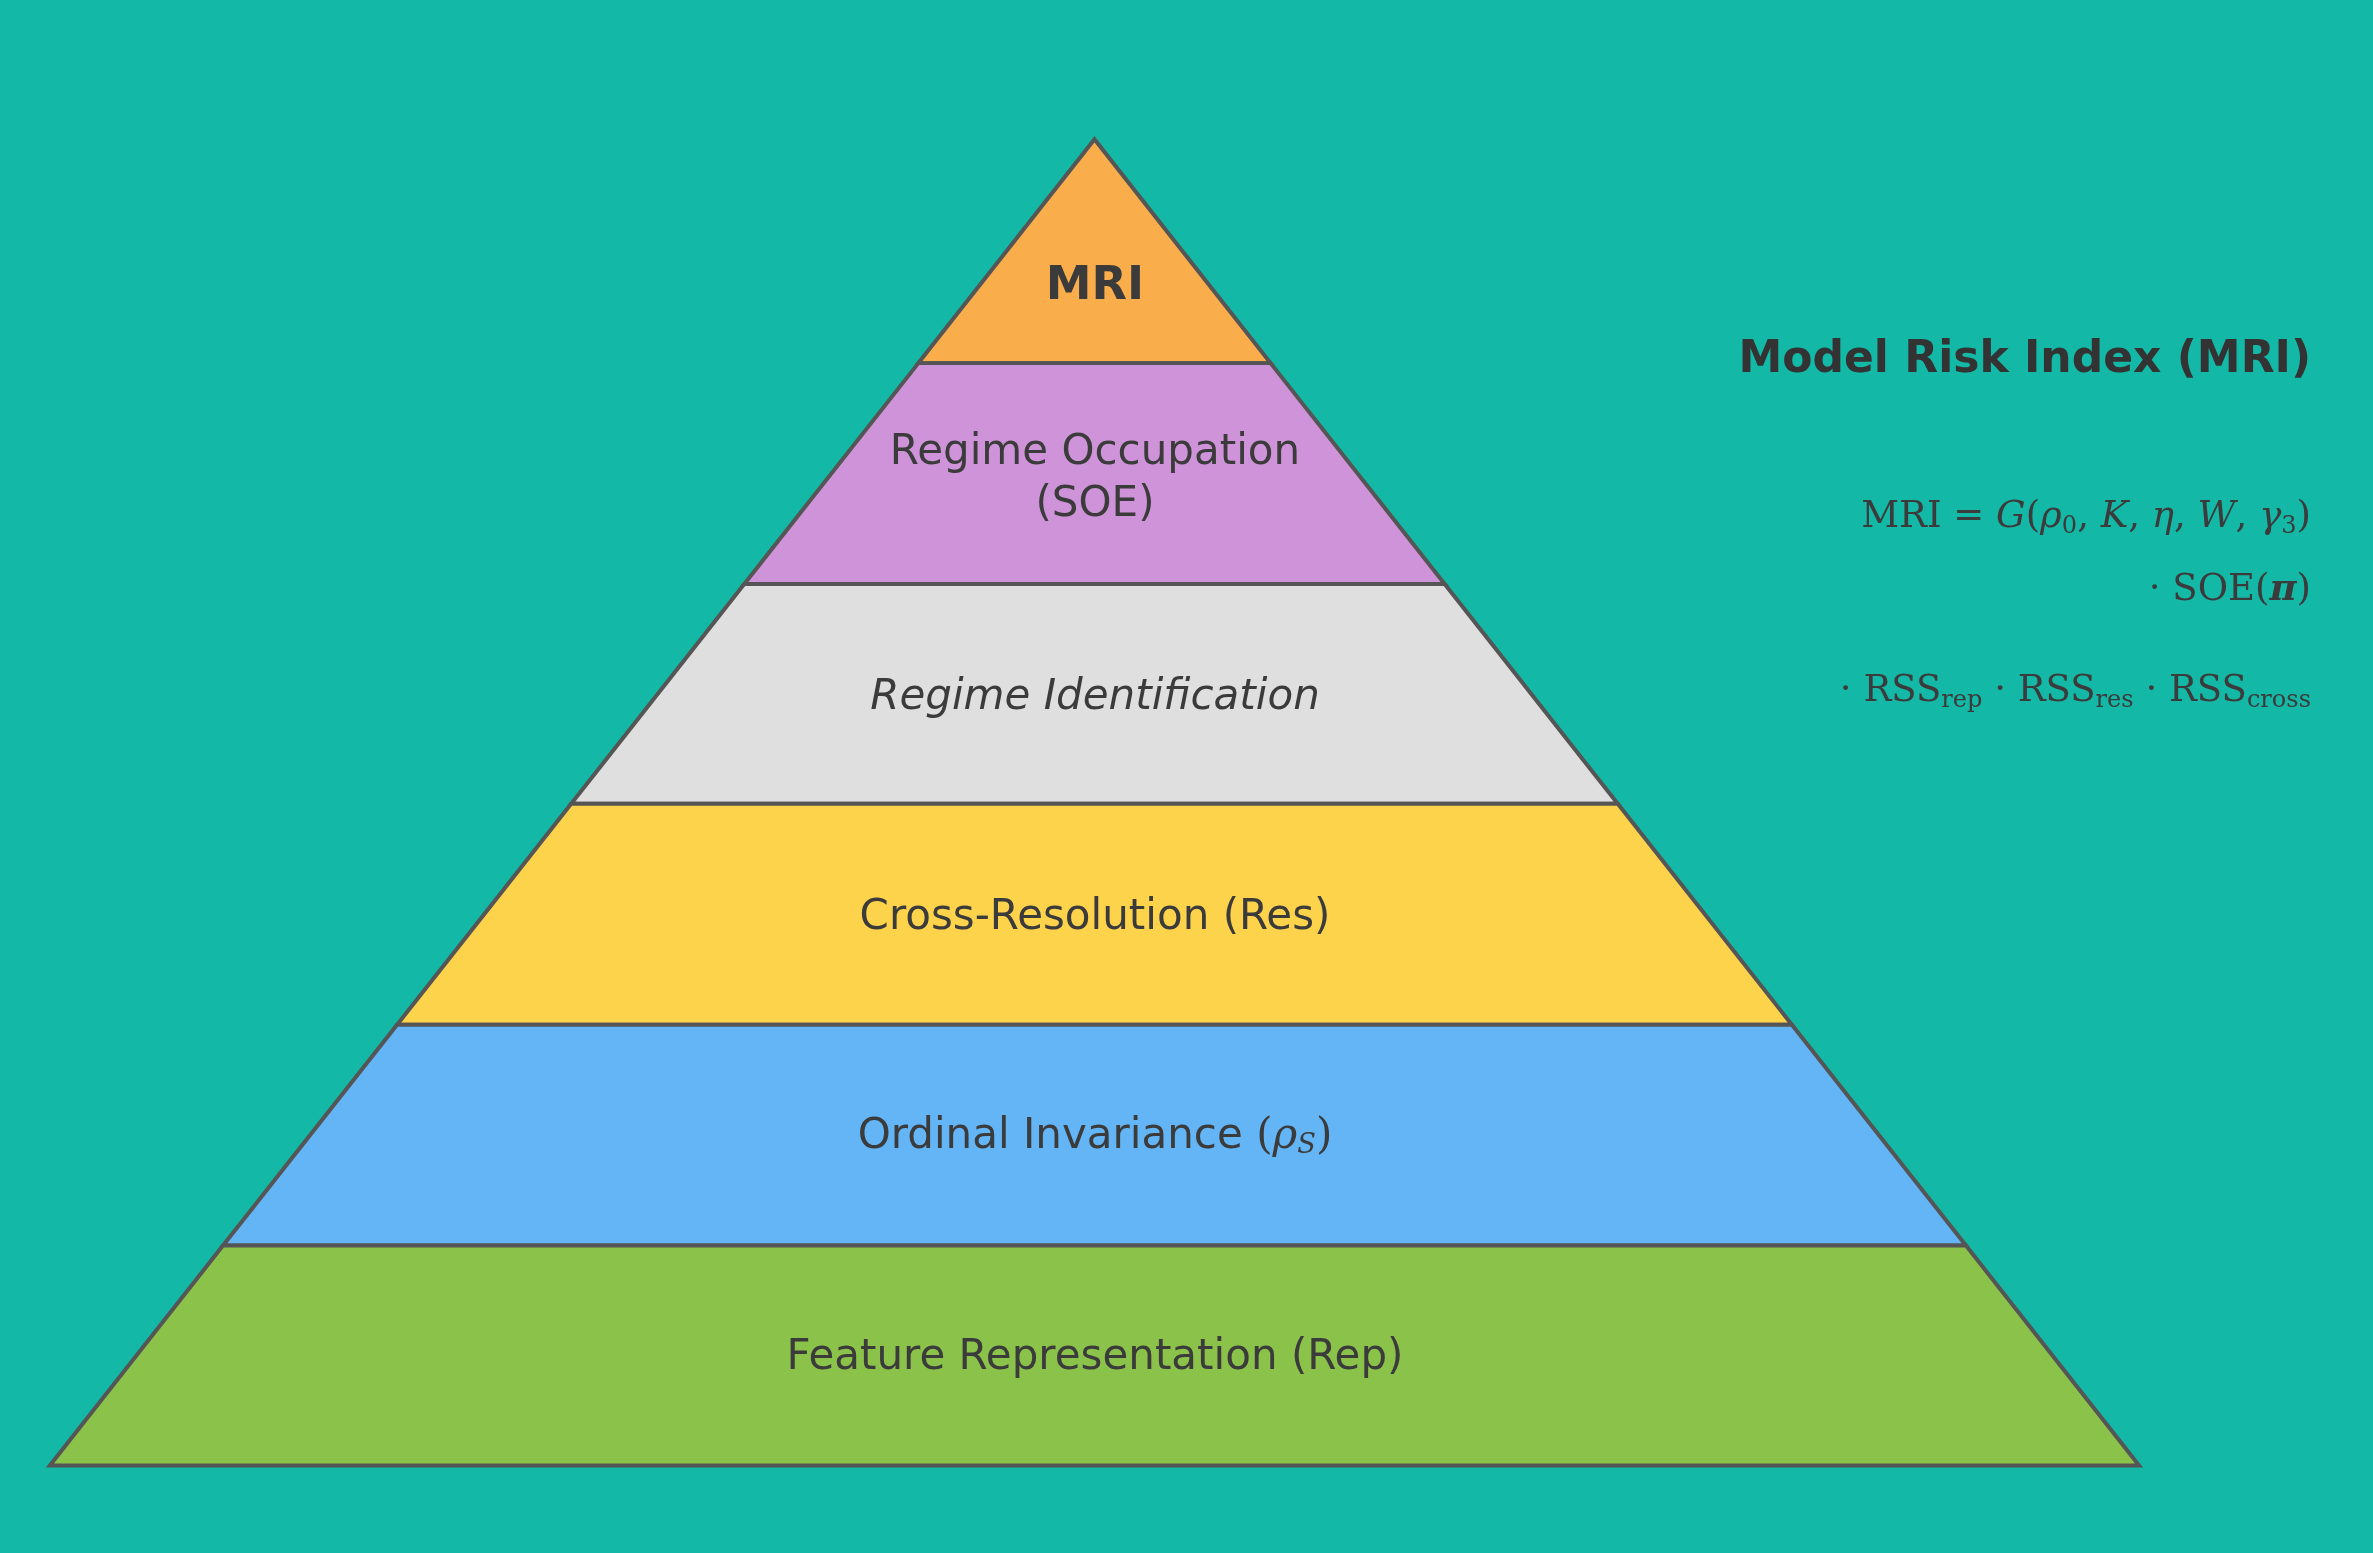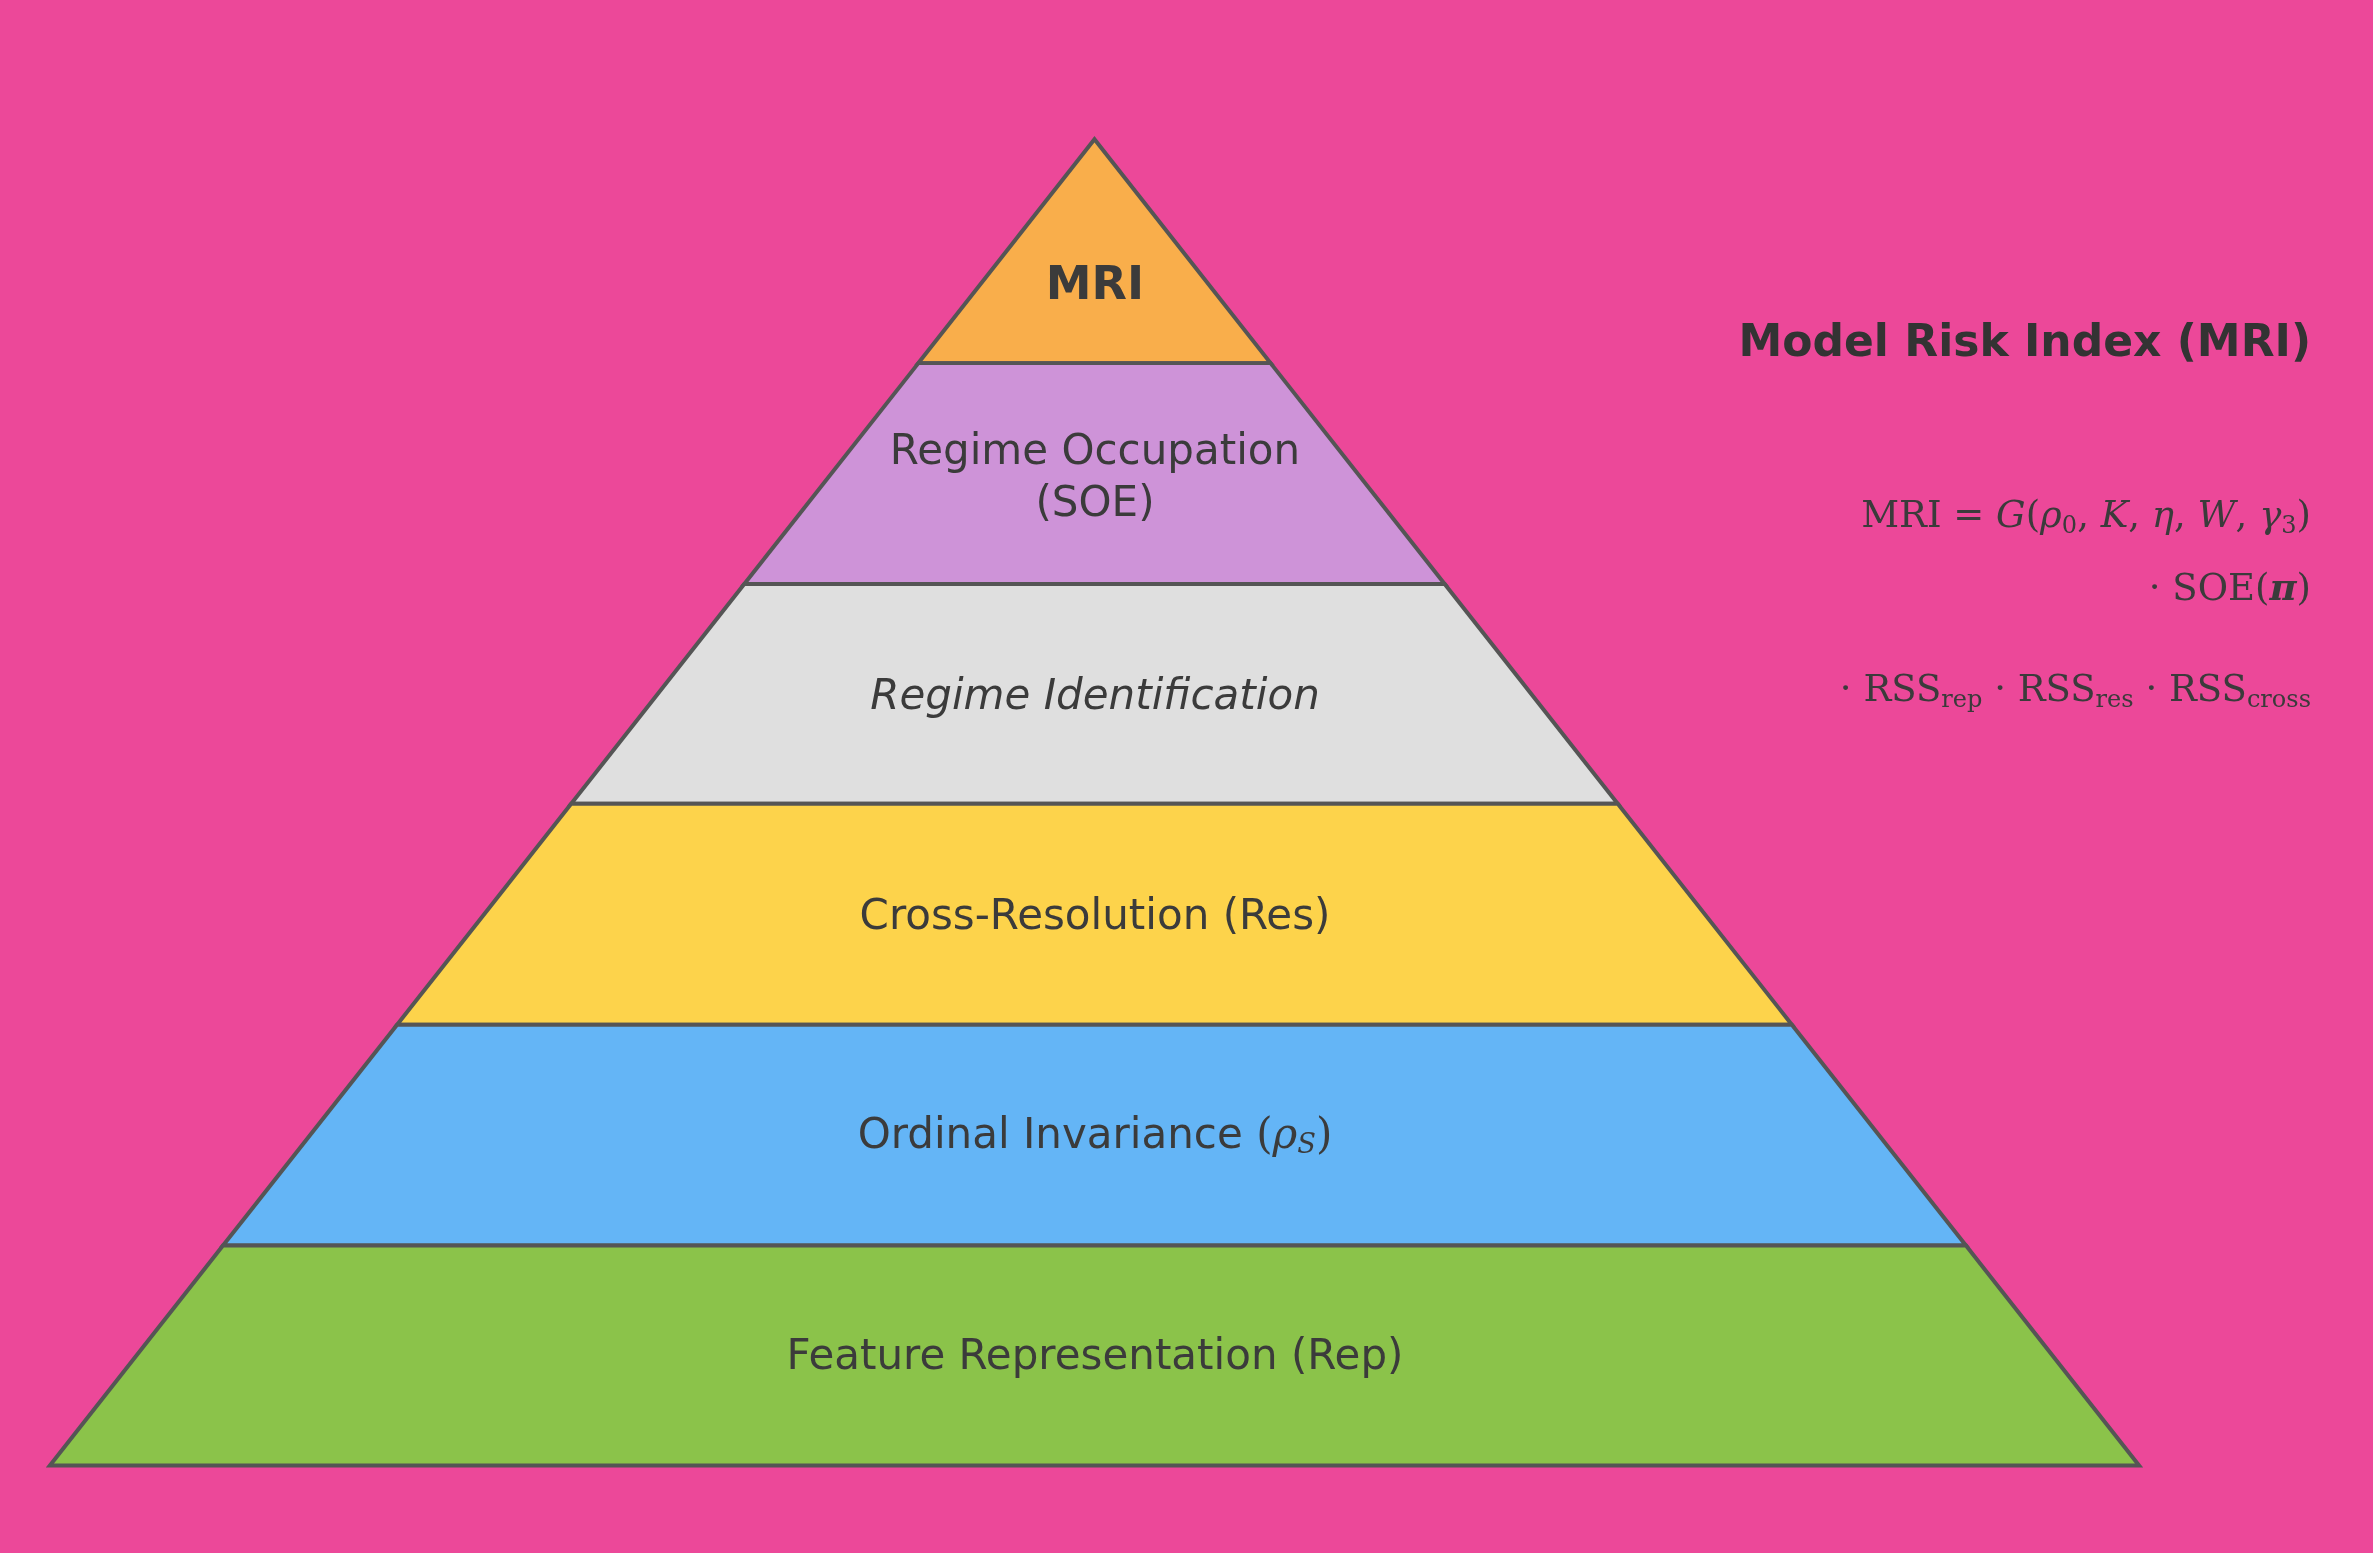--- a/index.html
+++ b/index.html
@@ -11,7 +11,7 @@
     position: relative;
     width: 2373px;
     height: 1553px;
-    background: #ec4899;
+    background: #14b8a6;
     overflow: hidden;
     font-family: "DejaVu Sans", sans-serif;
     color: #3b3b3b;

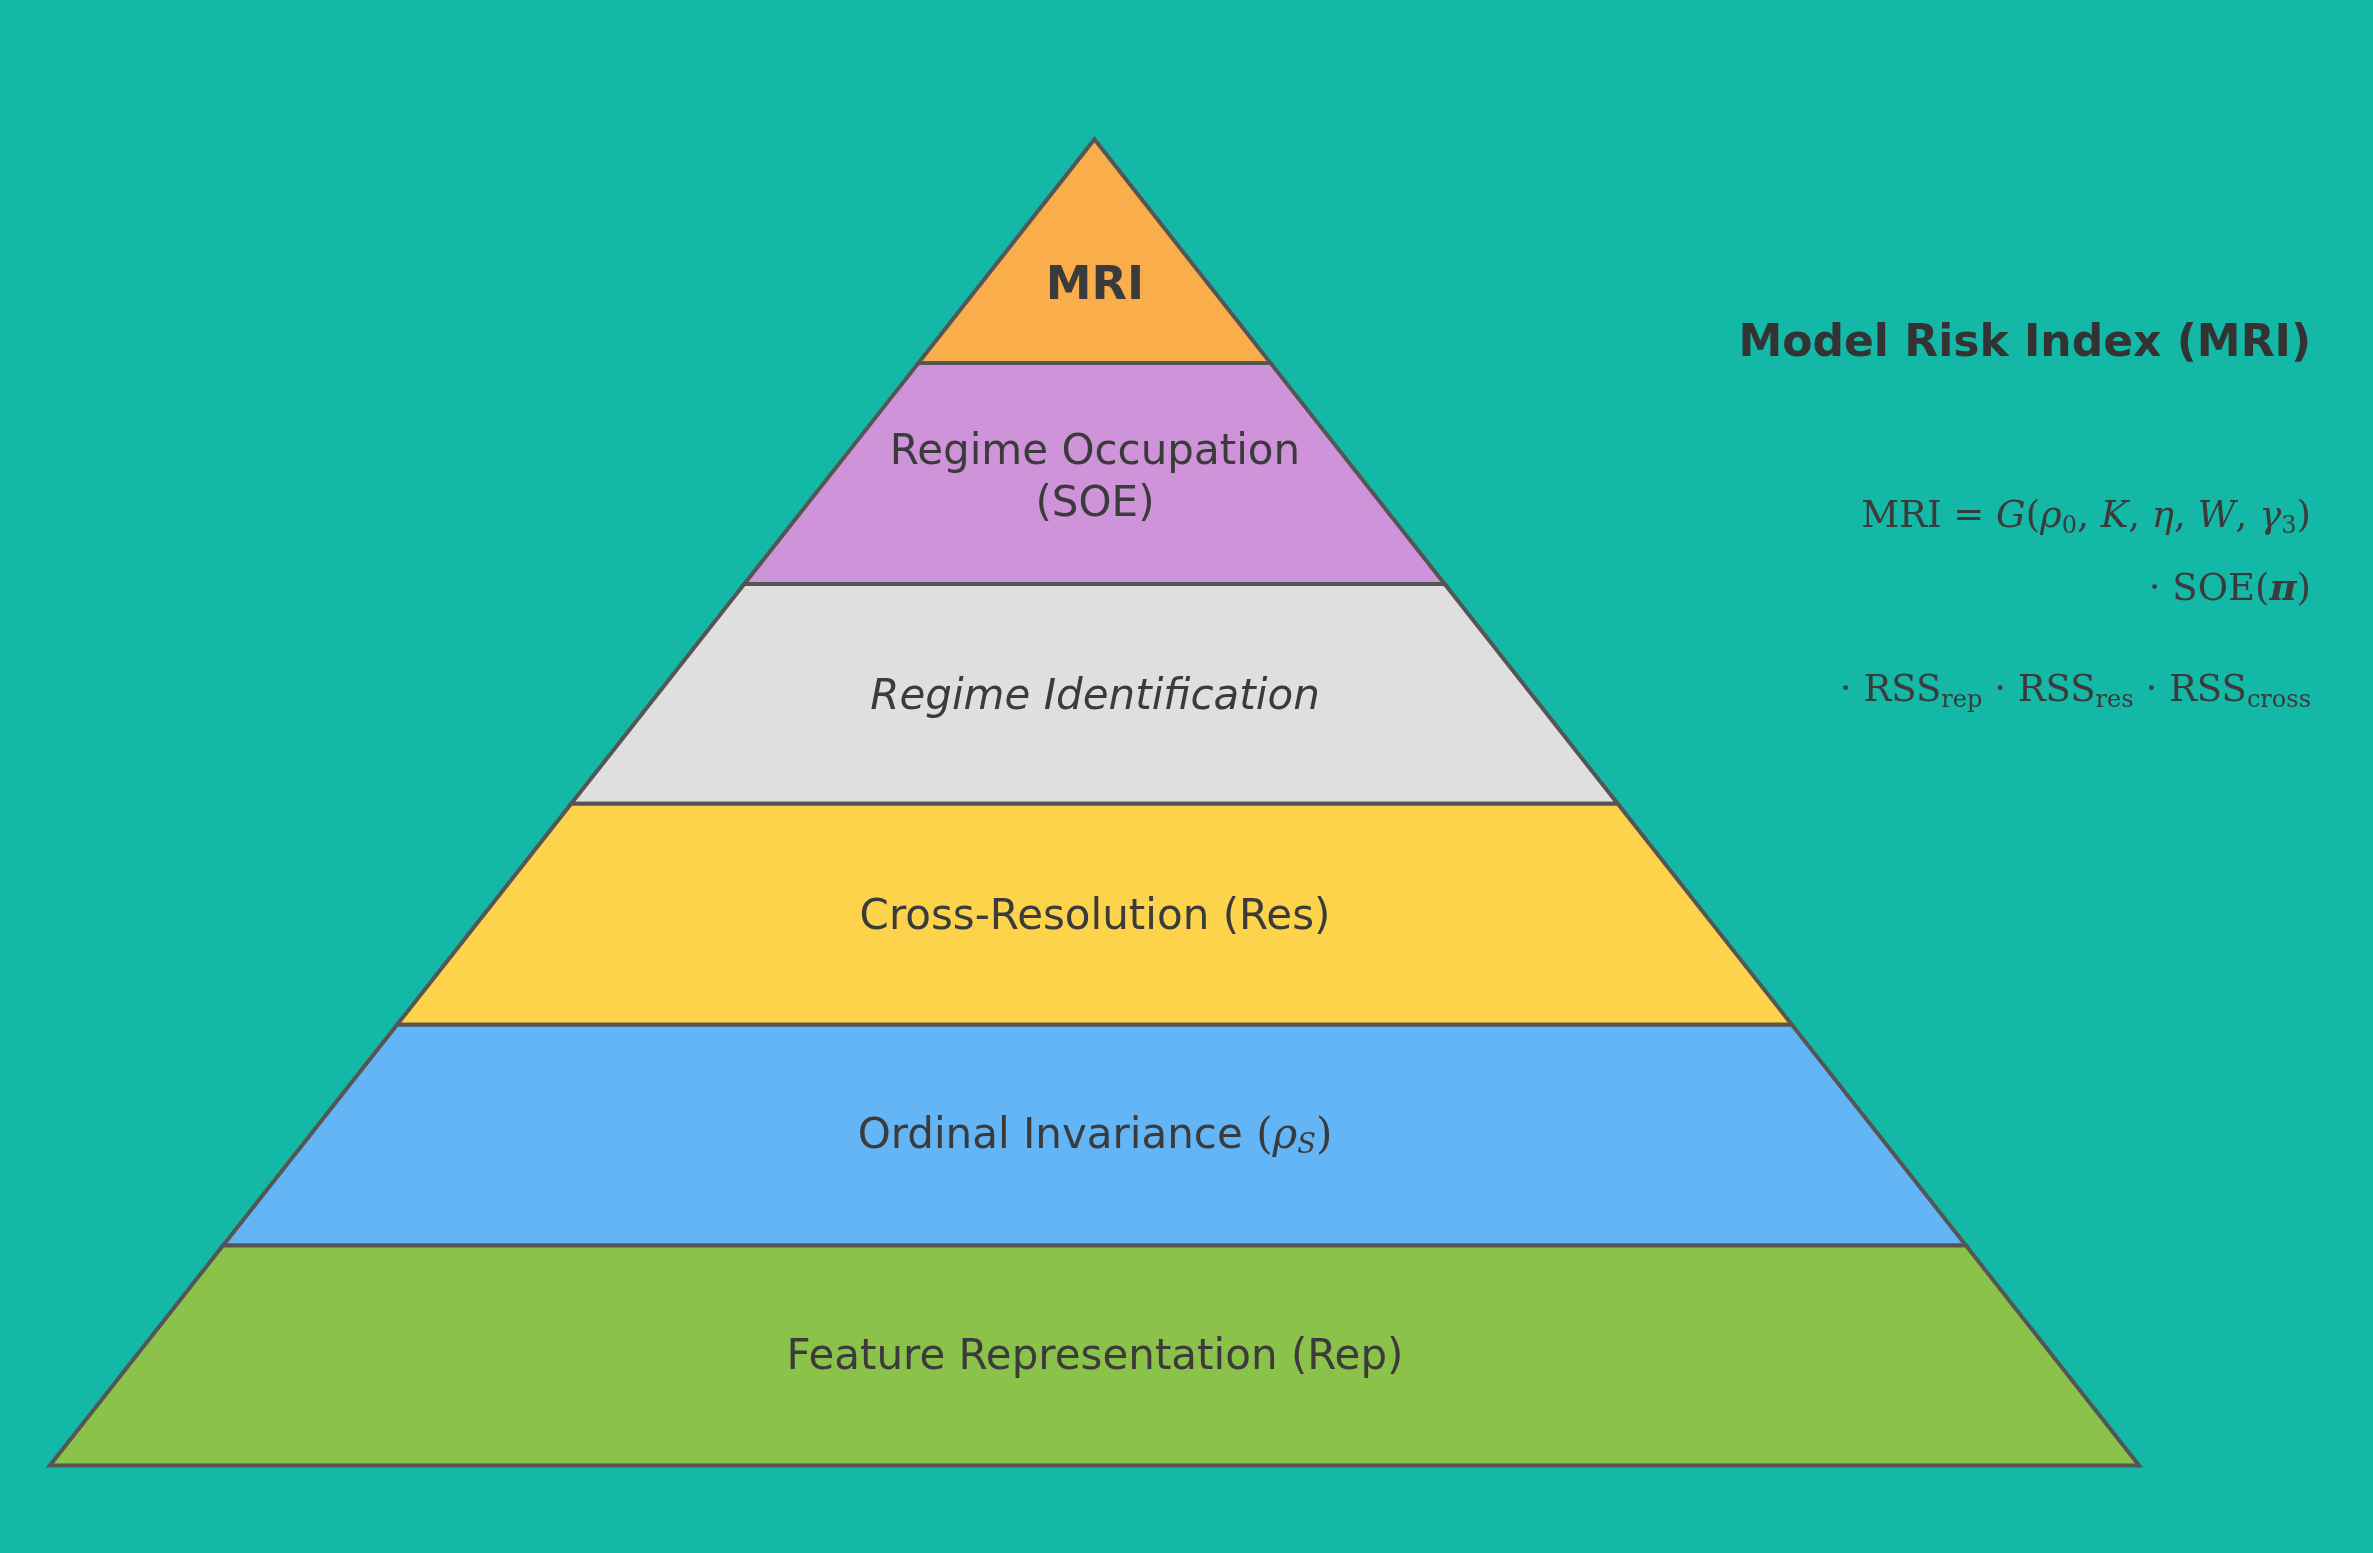--- a/index.html
+++ b/index.html
@@ -38,7 +38,7 @@
   .side-title {
     position: absolute;
     right: 62px;
-    top: 315px;
+    top: 331px;
     font-size: 44px;
     font-weight: bold;
     color: #333333;

